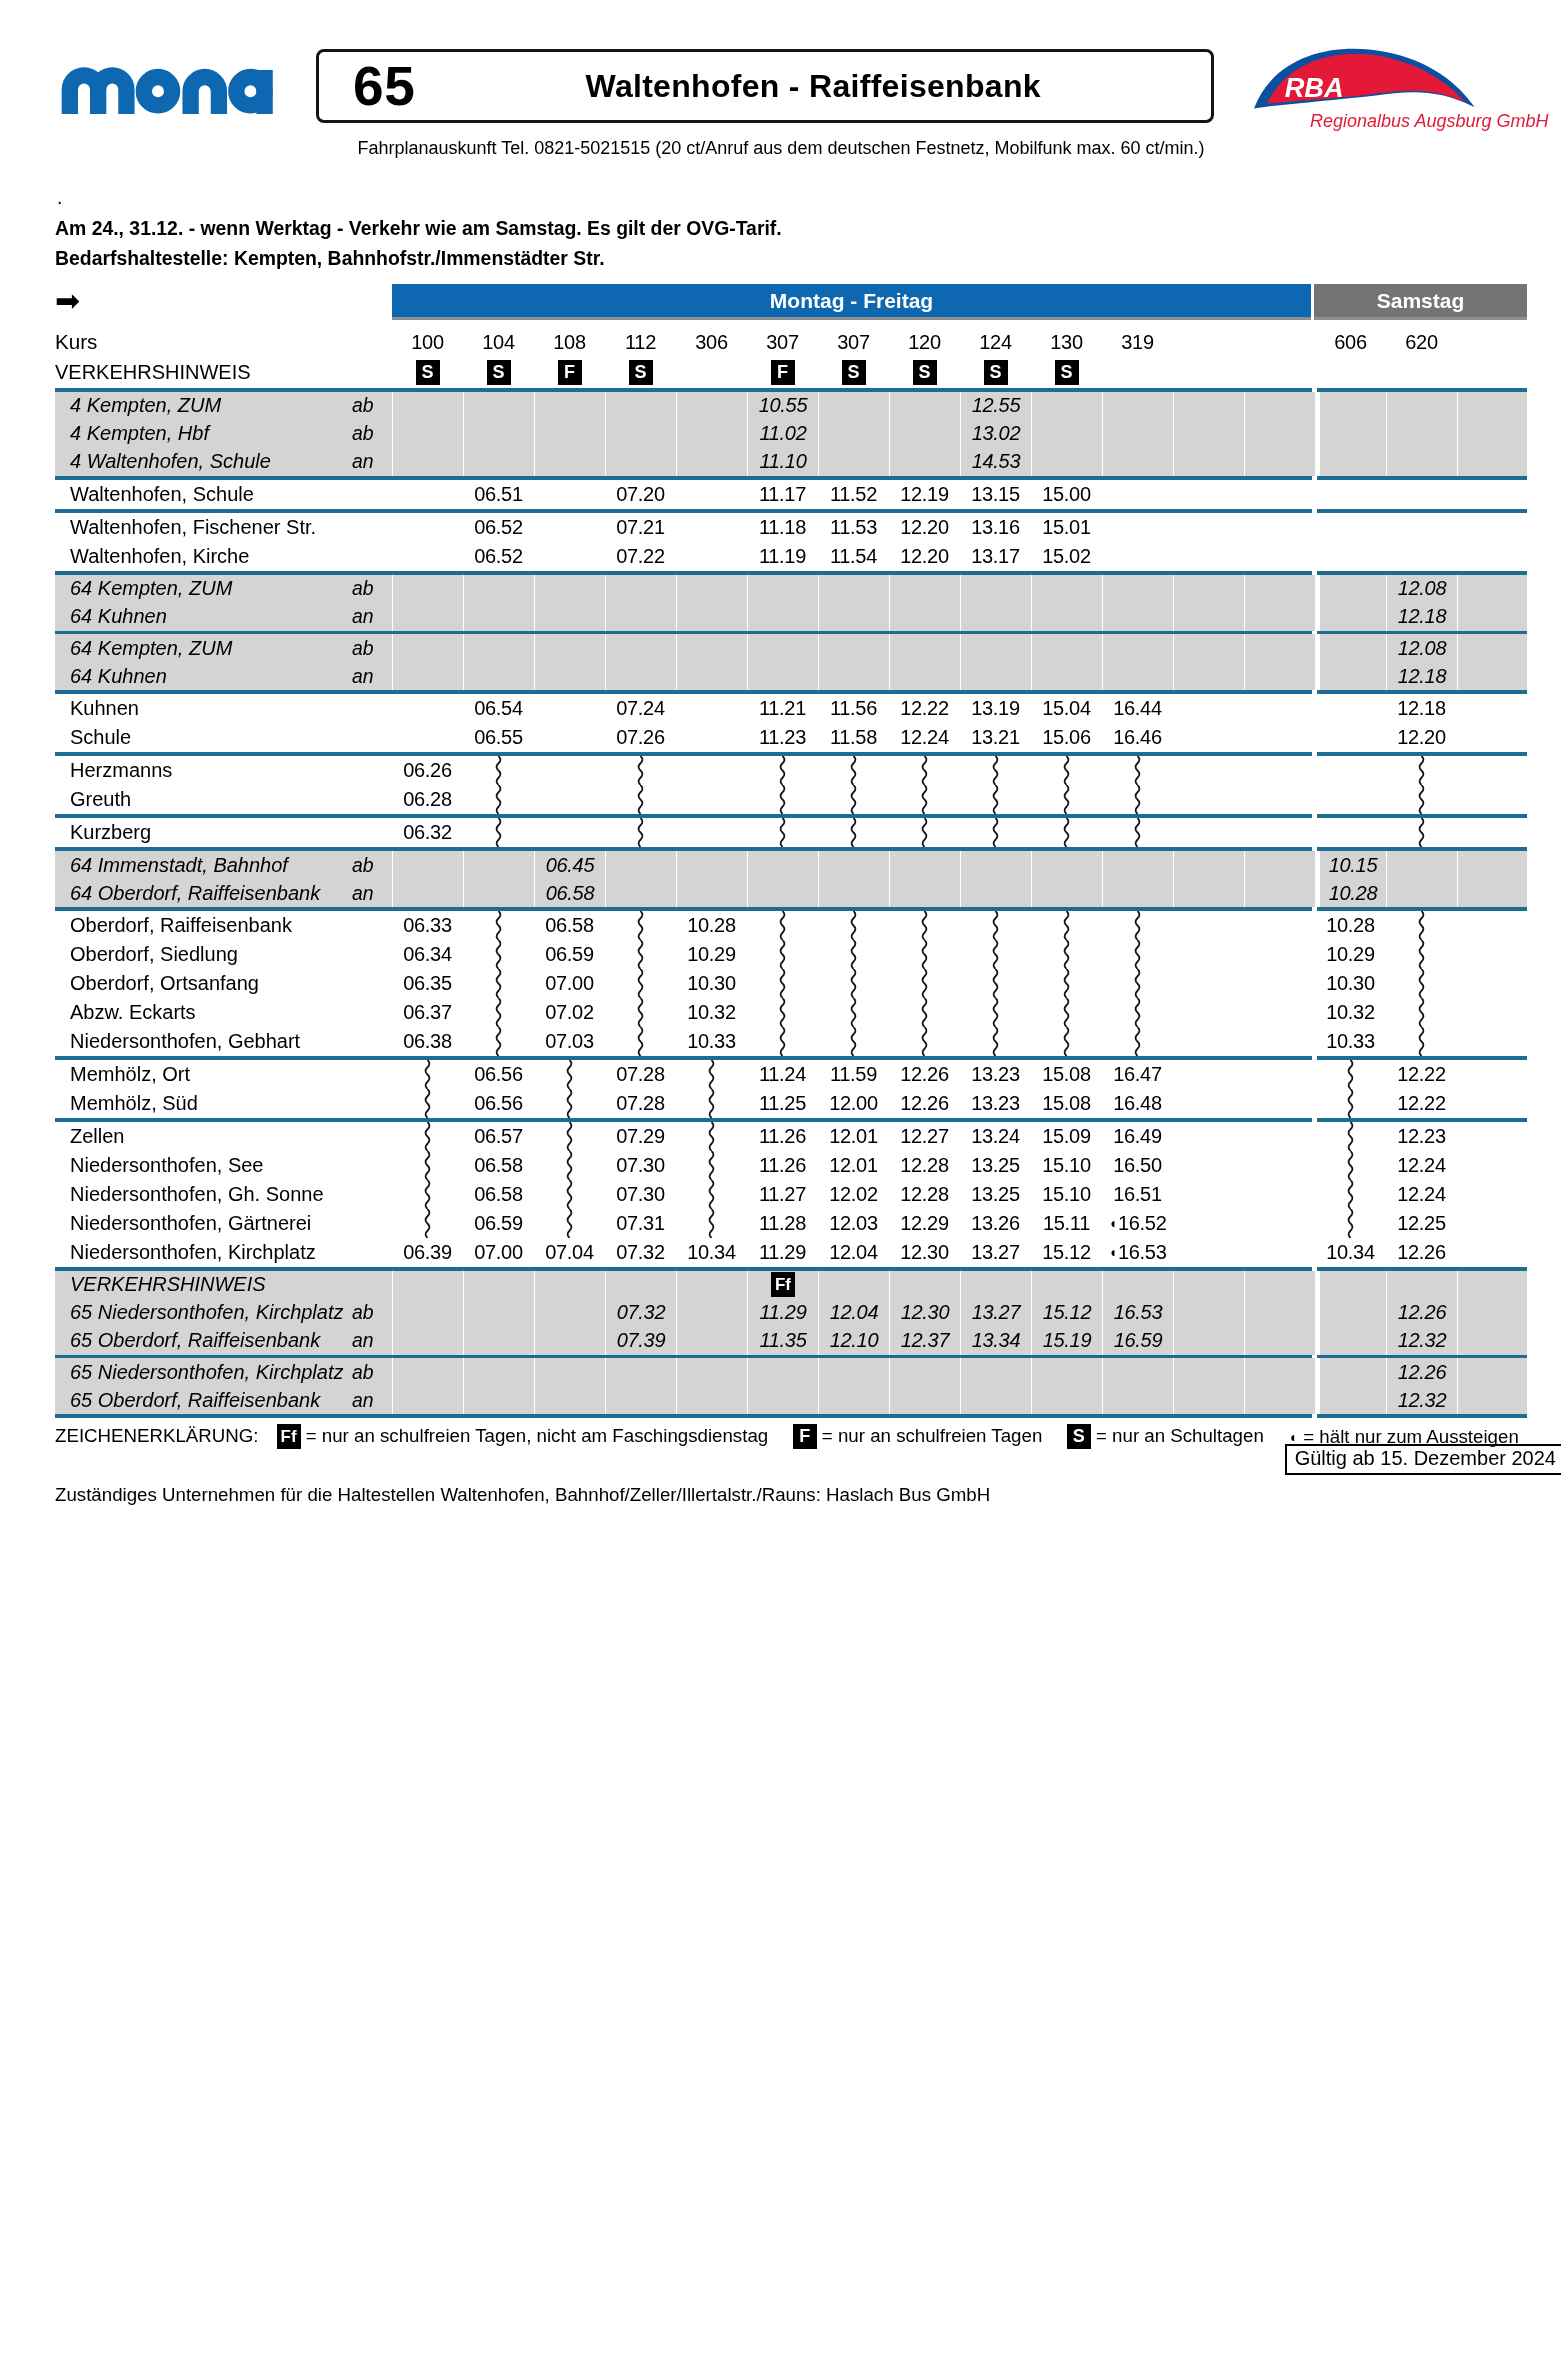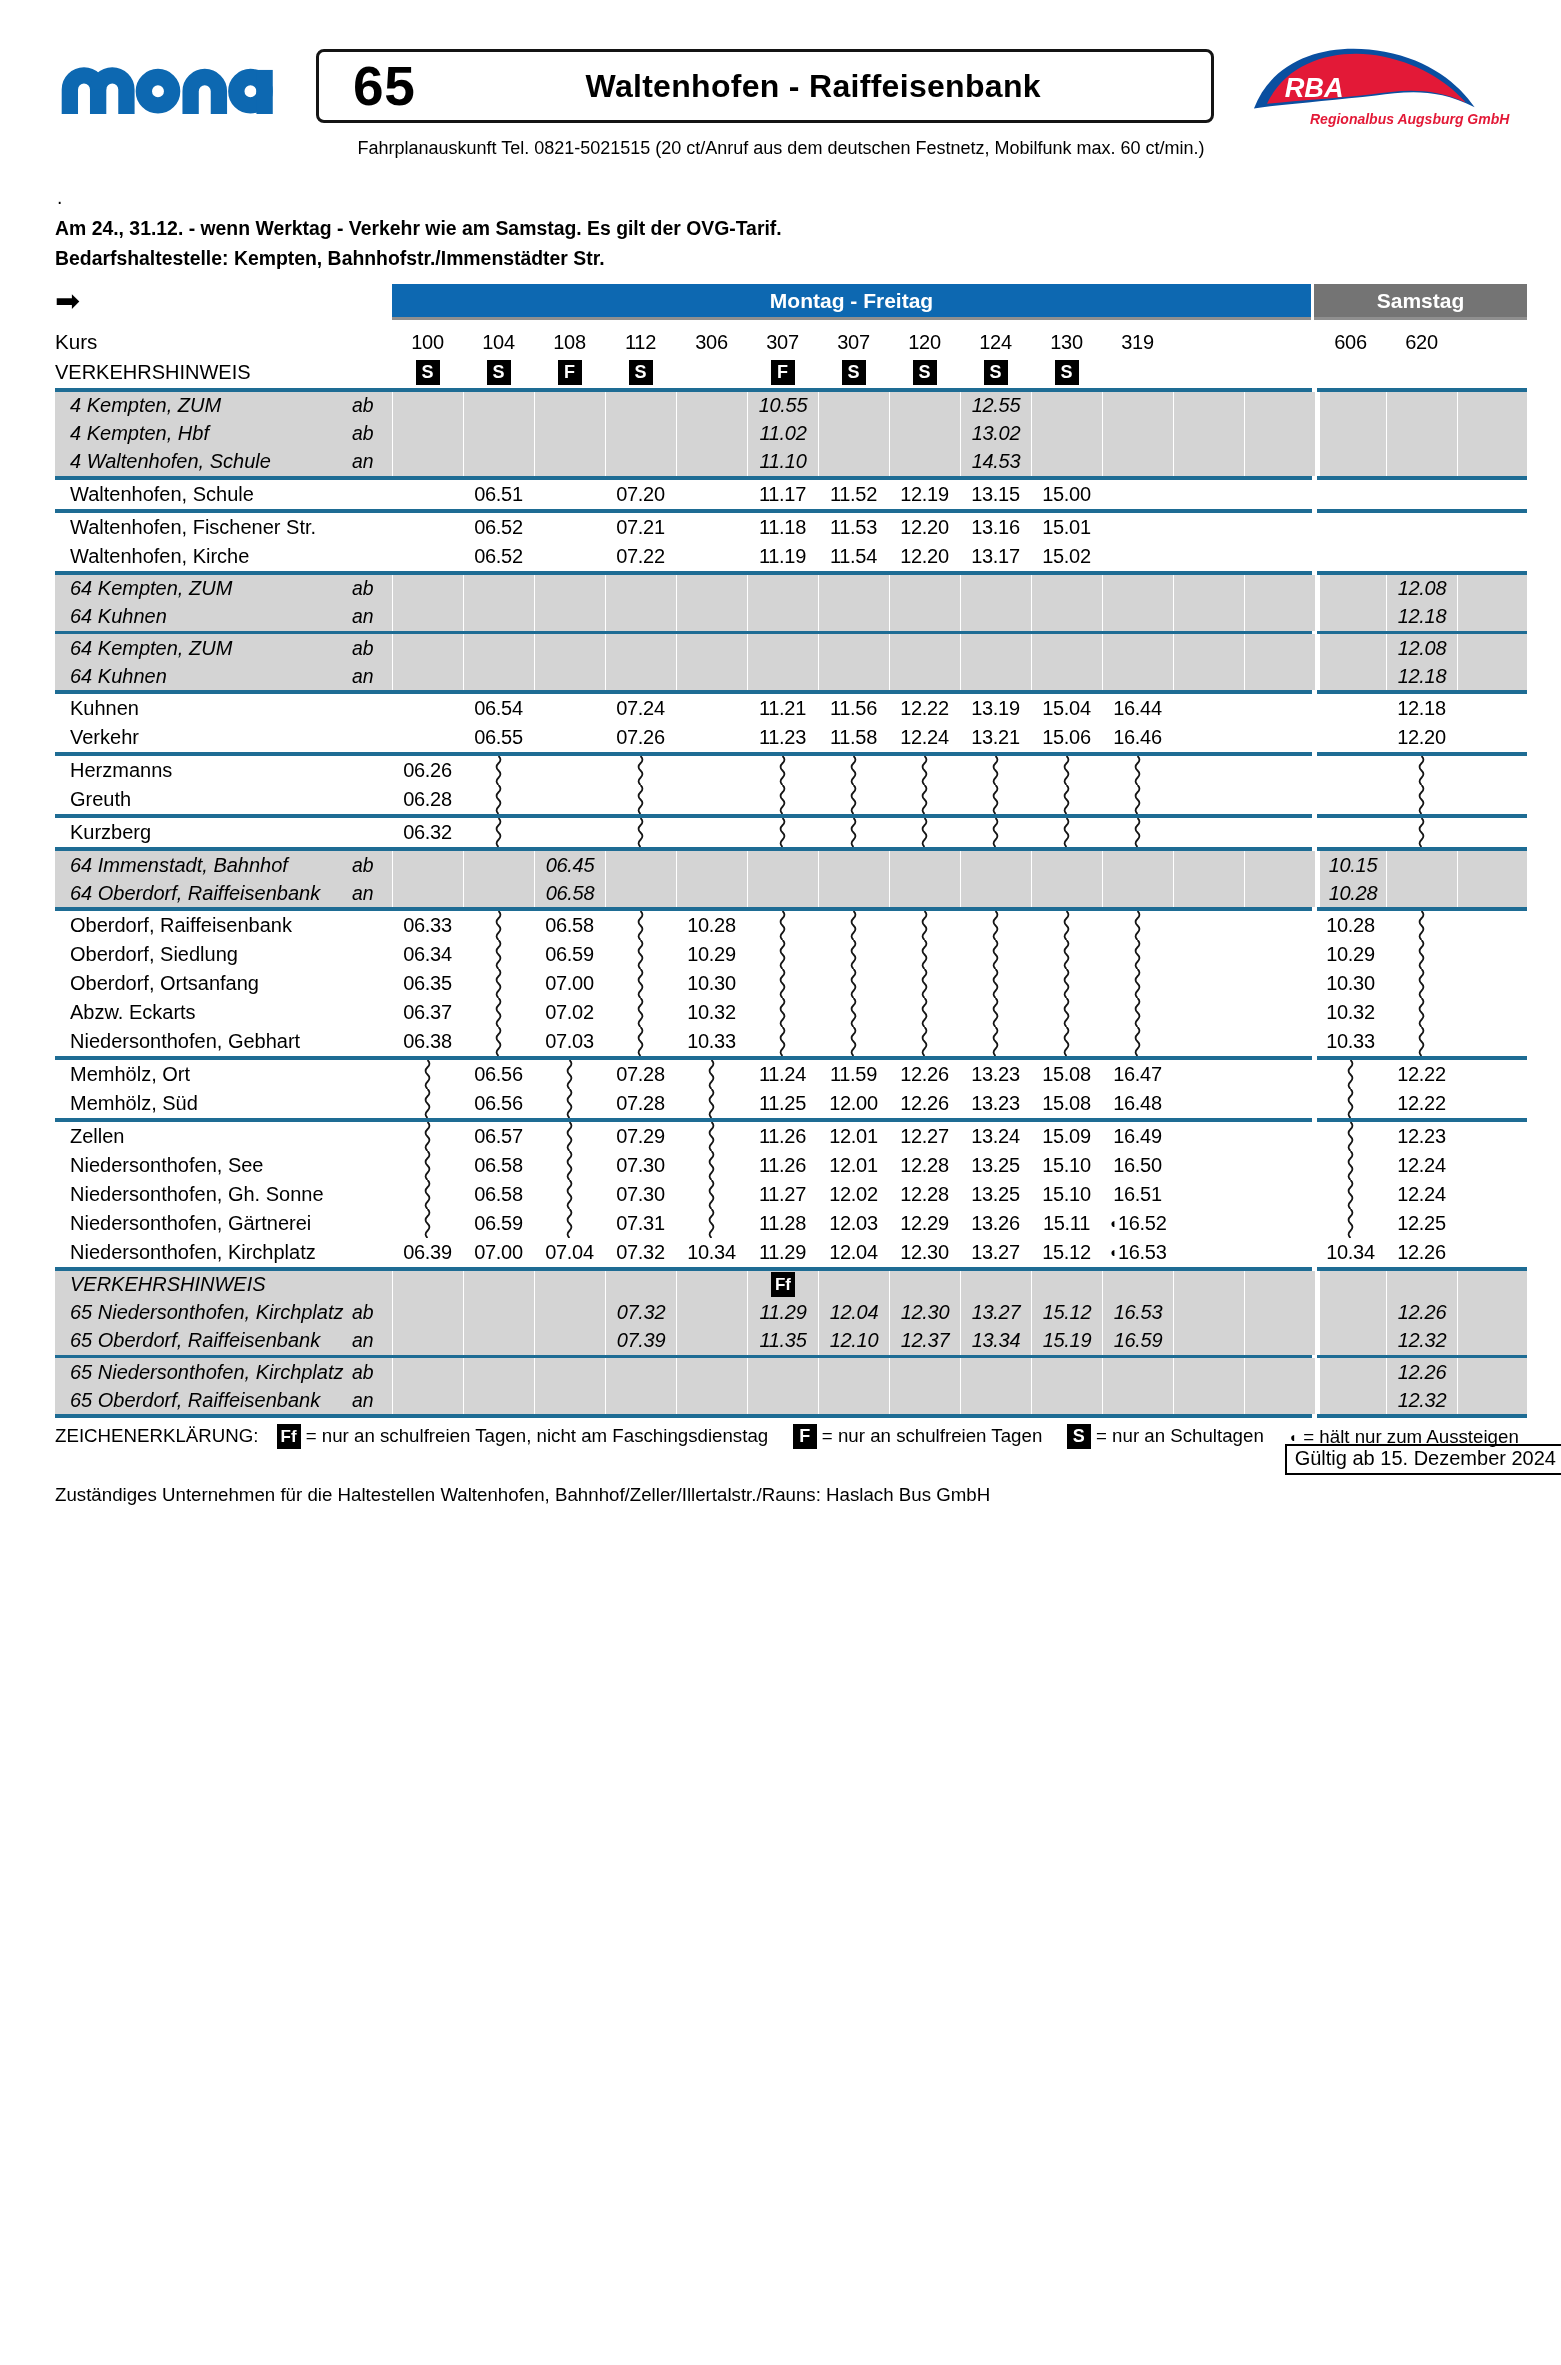--- a/index.html
+++ b/index.html
@@ -18,7 +18,7 @@
   .linebox .num{font-size:55px;font-weight:bold;margin-left:34px;letter-spacing:0.6px}
   .linebox .ttl{flex:1;text-align:center;font-size:32px;font-weight:bold;letter-spacing:0.3px}
   .rba{position:absolute;left:1244px;top:41px;width:240px}
-  .rba .cap{color:var(--rbared);font-style:italic;font-weight:bold;font-size:14px;
+  .rba .cap{color:var(--rbared);font-style:italic;font-weight:normal;font-size:18px;
             margin-top:-2.6px;padding-left:66px;white-space:nowrap}
   .infoblock{position:absolute;left:0;top:133px;width:1562px;text-align:center;
              font-size:18px;line-height:30px}

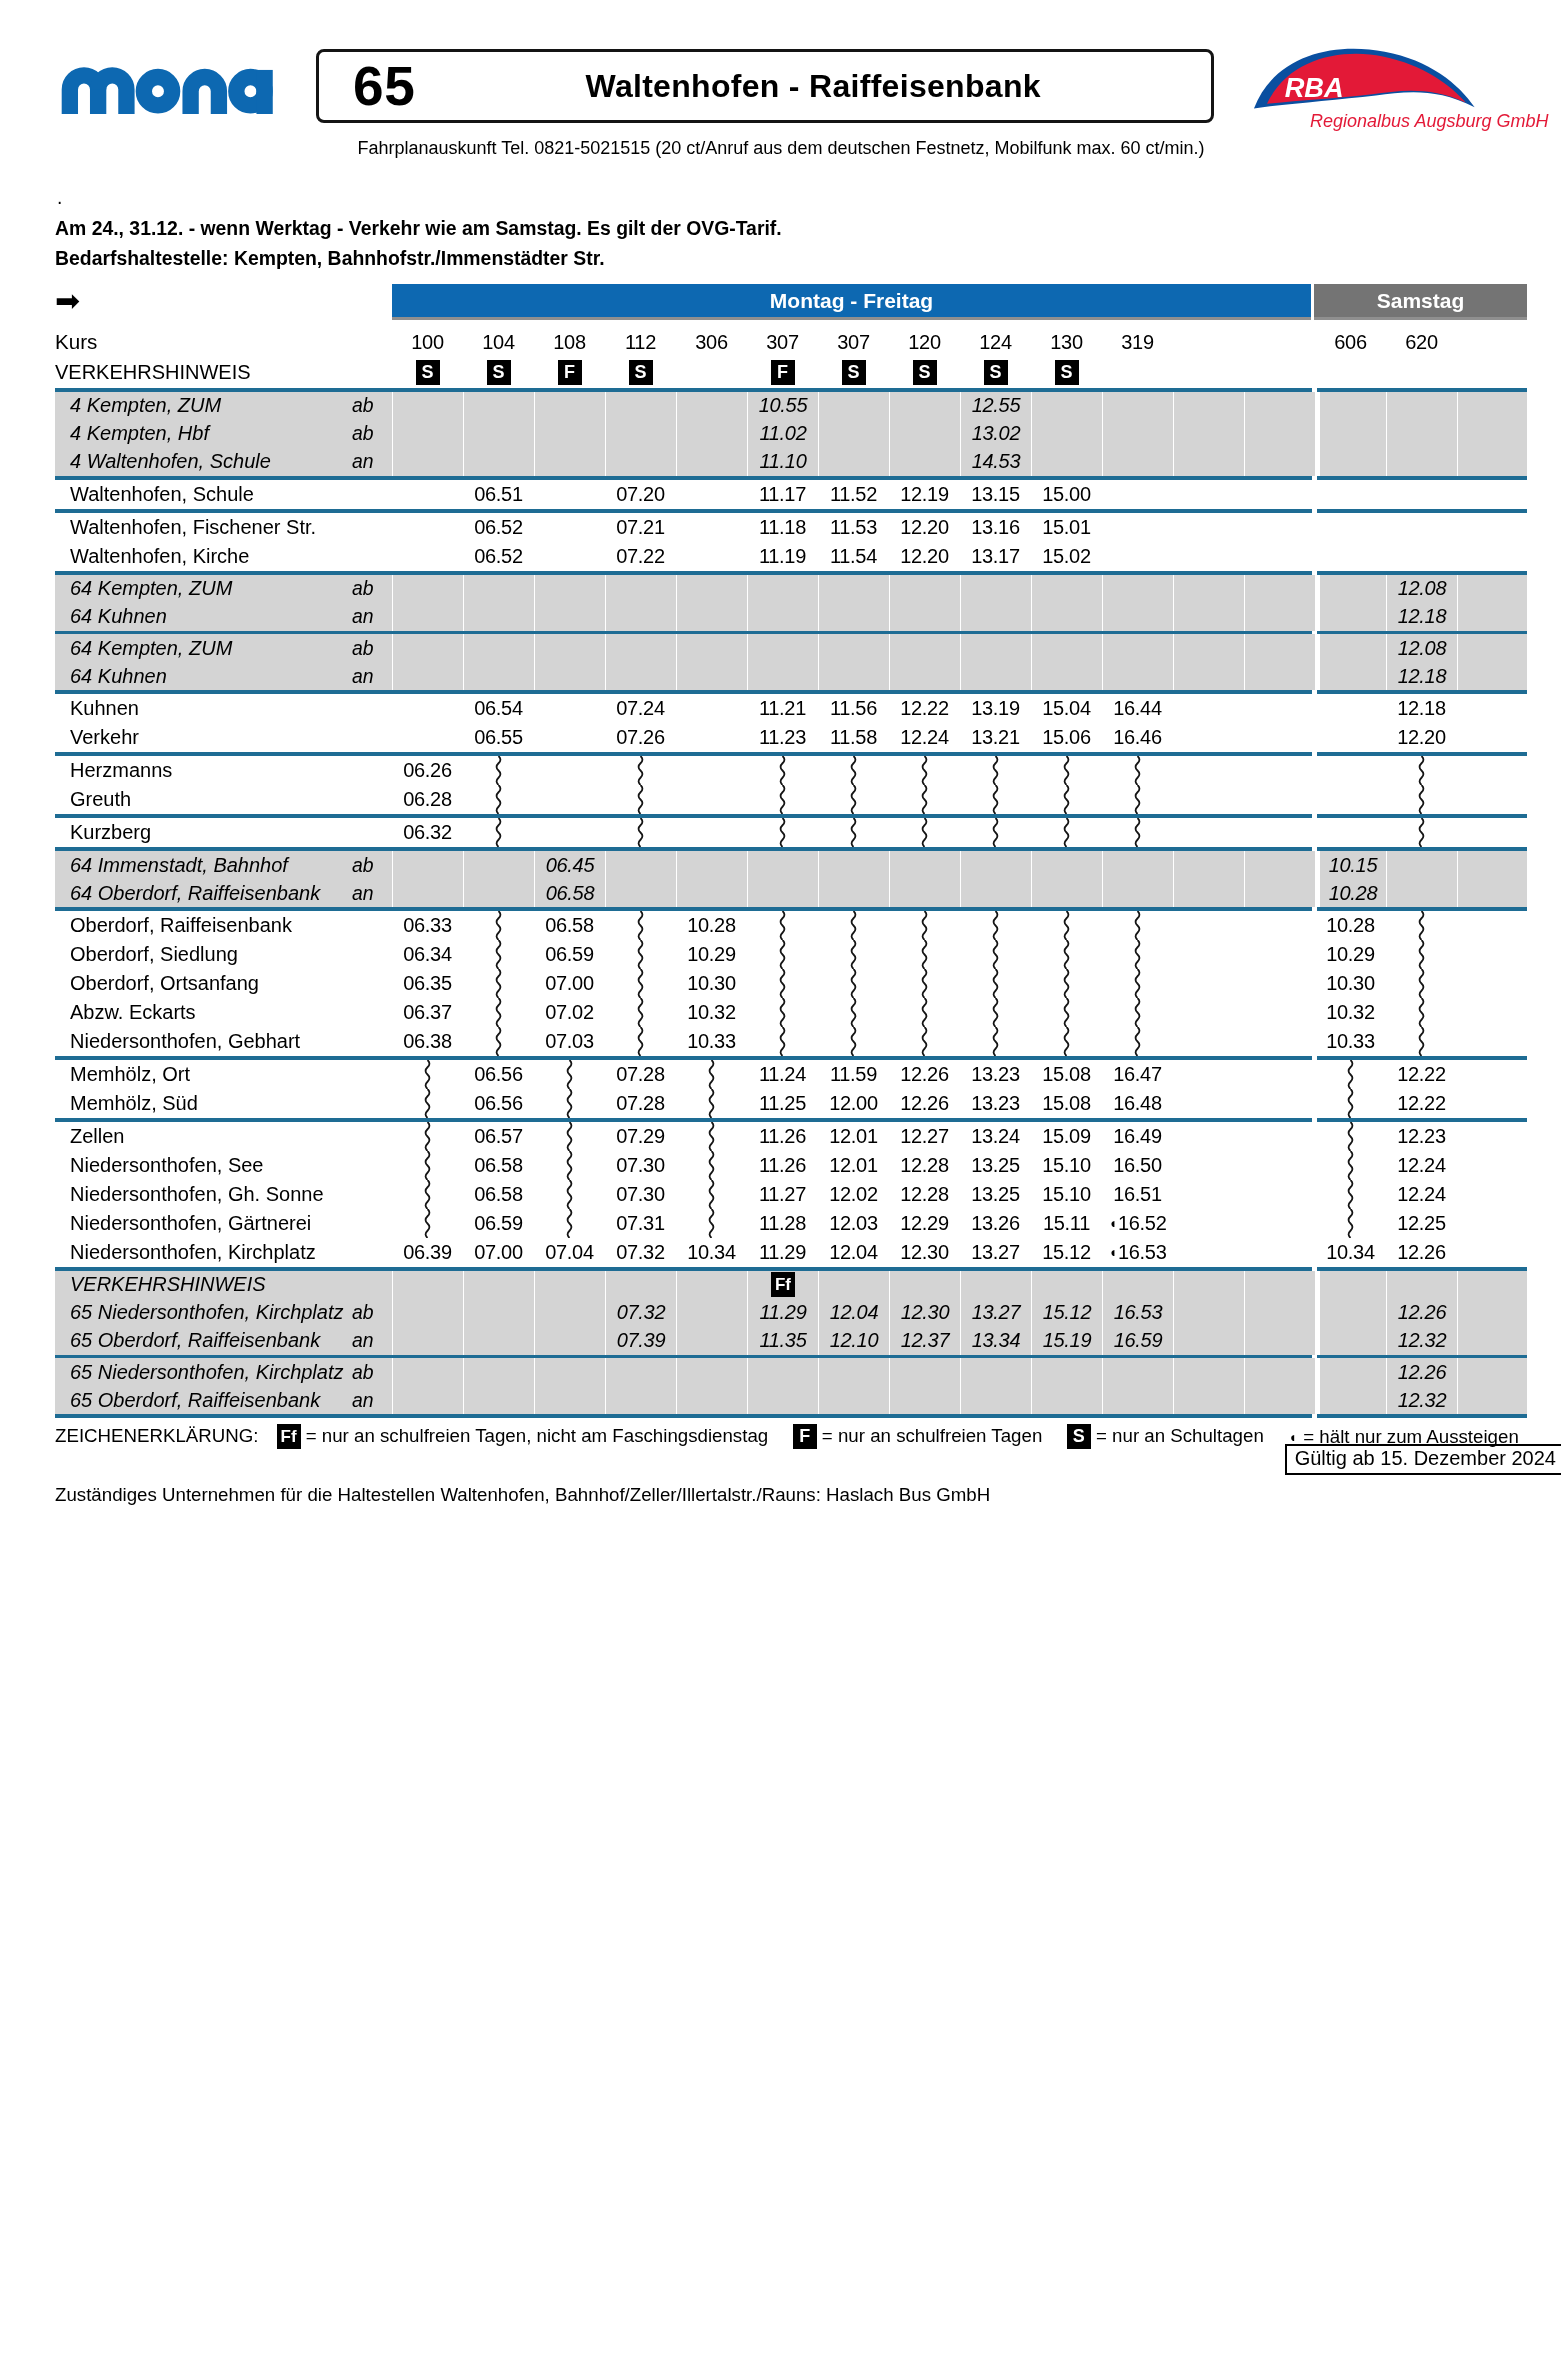--- a/index.html
+++ b/index.html
@@ -398,7 +398,7 @@
         <span class="tcell"></span>
       </div>
       <div class="trow">
-        <span class="station">Verkehr</span>
+        <span class="station">Schule</span>
         <span class="sub"></span>
         <span class="tcell"></span>
         <span class="tcell">06.55</span>

